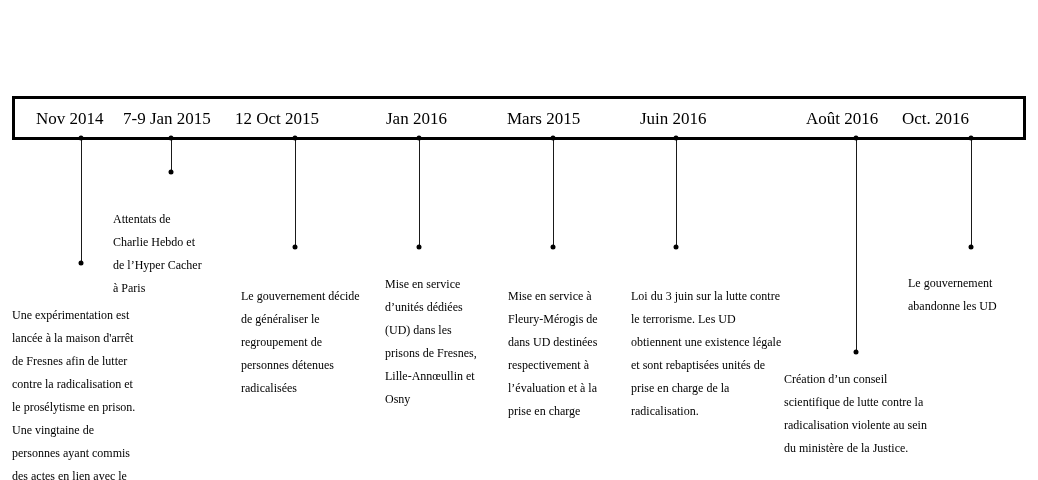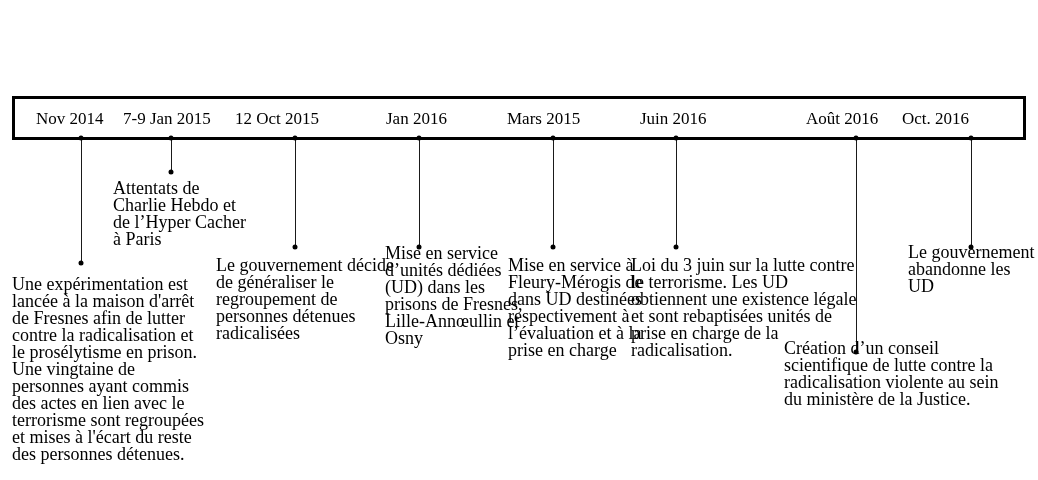--- a/index.html
+++ b/index.html
@@ -49,9 +49,10 @@
 
   .desc {
     position: absolute;
-    font-size: 18px;
-    line-height: 17px;
+    font-size: 12px;
+    line-height: 23px;
     white-space: pre-line;
+    margin-top: 28px;
   }
 </style>
 </head>

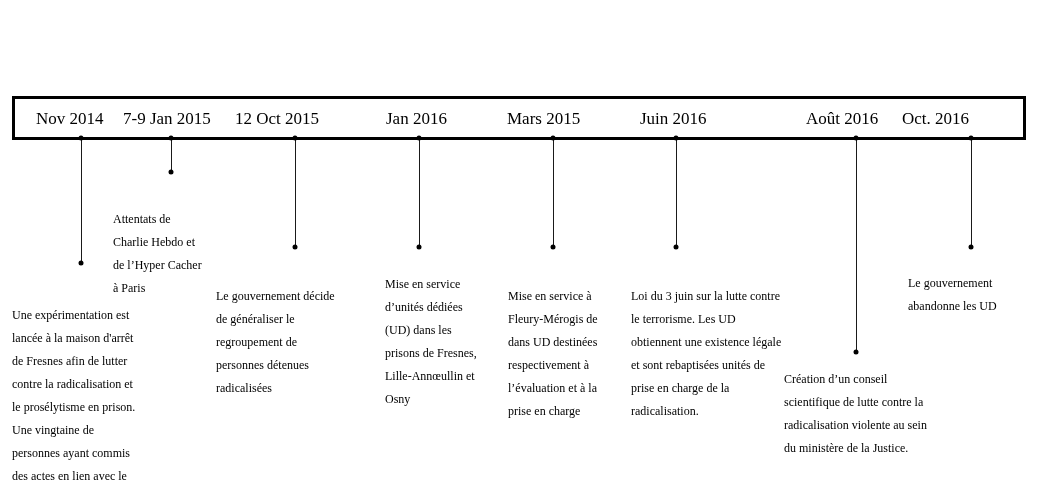--- a/index.html
+++ b/index.html
@@ -97,7 +97,7 @@
     <div class="vline" style="left:295px; top:140px; height:107px;"></div>
     <div class="dot" style="left:295px; top:138px;"></div>
     <div class="dot" style="left:295px; top:247px;"></div>
-    <div class="desc" style="left:216px; top:257px;">Le gouvernement décide
+    <div class="desc" style="left:241px; top:257px;">Le gouvernement décide
 de généraliser le
 regroupement de
 personnes détenues

